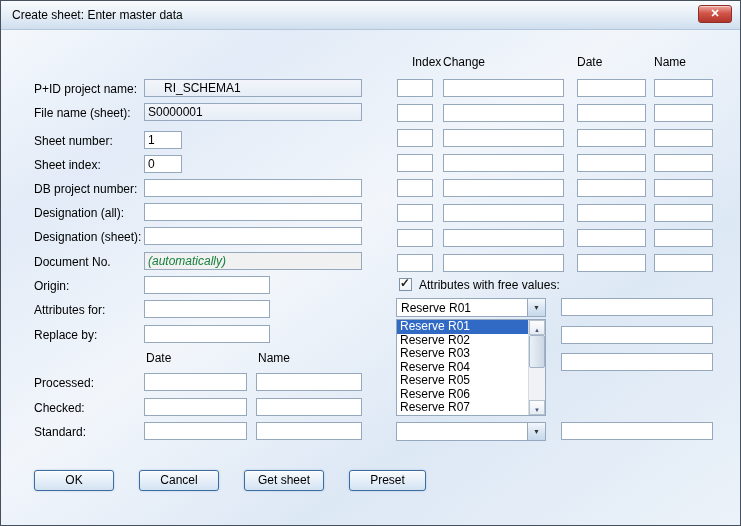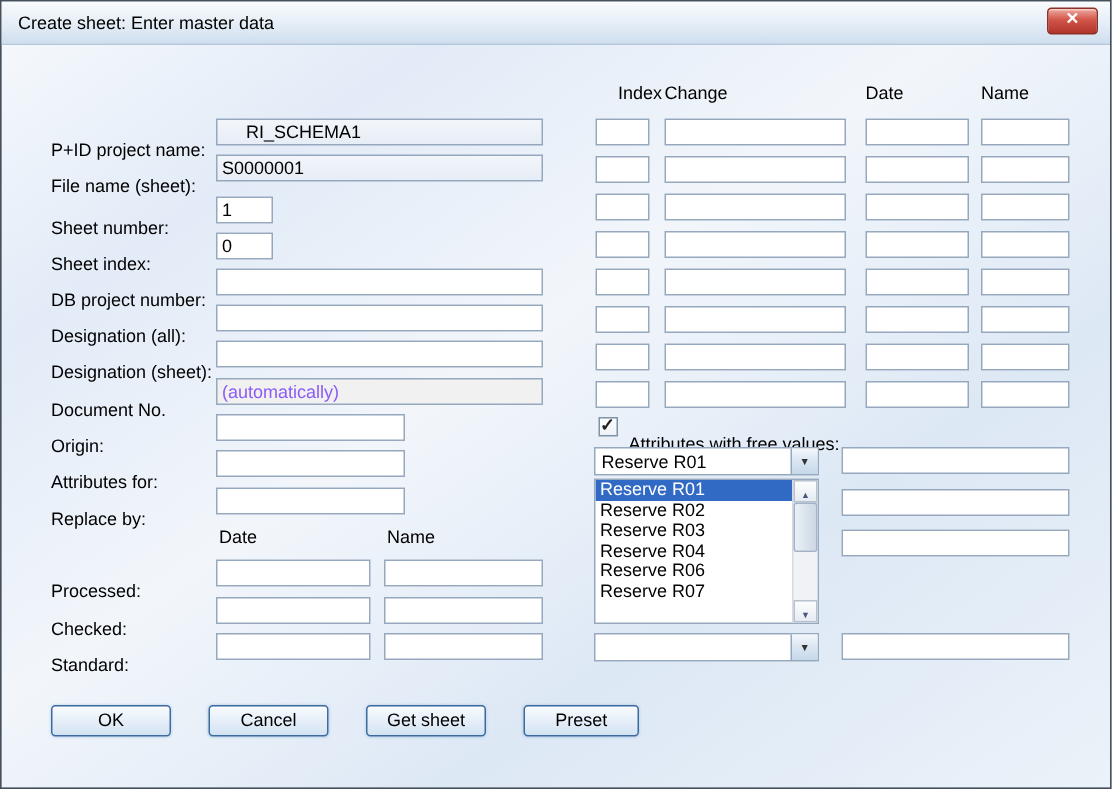--- a/index.html
+++ b/index.html
@@ -19,7 +19,7 @@
     background:linear-gradient(#efa9a0,#d25549 45%,#b0352a);
     color:#fff;text-align:center;line-height:15px;font-size:11px;font-weight:bold;
     box-shadow:inset 0 1px 0 rgba(255,255,255,.45);}
-  .lbl{position:absolute;white-space:nowrap;line-height:14px;margin-top:11px;}
+  .lbl{position:absolute;white-space:nowrap;line-height:14px;}
   .hdr{position:absolute;white-space:nowrap;line-height:14px;}
   .txt{position:absolute;height:18px;box-sizing:border-box;border:1px solid #96a8bd;
     background:#fff;font-family:inherit;font-size:12px;padding:0 3px;margin:0;outline:none;}

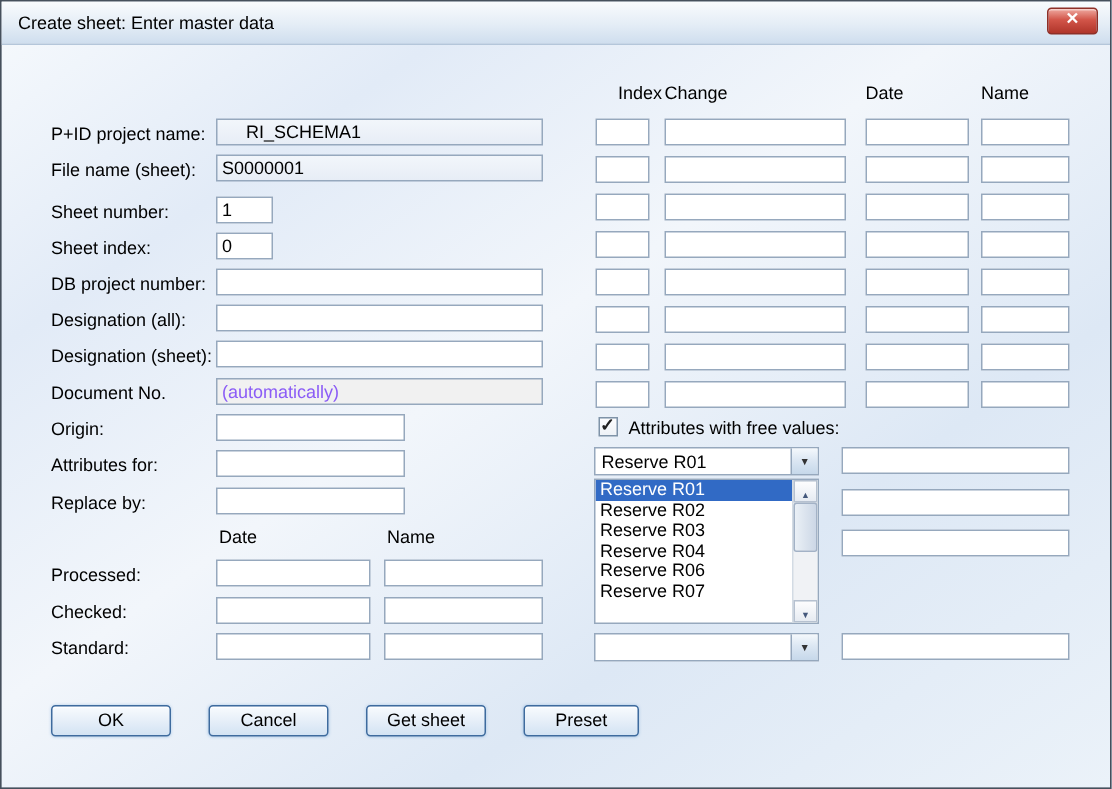--- a/index.html
+++ b/index.html
@@ -24,7 +24,7 @@
   .txt{position:absolute;height:18px;box-sizing:border-box;border:1px solid #96a8bd;
     background:#fff;font-family:inherit;font-size:12px;padding:0 3px;margin:0;outline:none;}
   .txt.ro{background:linear-gradient(#f2f6fb,#e7edf6);}
-  .txt.dis{background:#f1f1f1;color:#8b5cf6;}
+  .txt.dis{background:#f1f1f1;color:#15803d;font-style:italic;}
   .rgrid{position:absolute;}
   .rrow{display:flex;height:18px;margin-bottom:7px;}
   .gf{height:18px;box-sizing:border-box;border:1px solid #96a8bd;background:#fff;

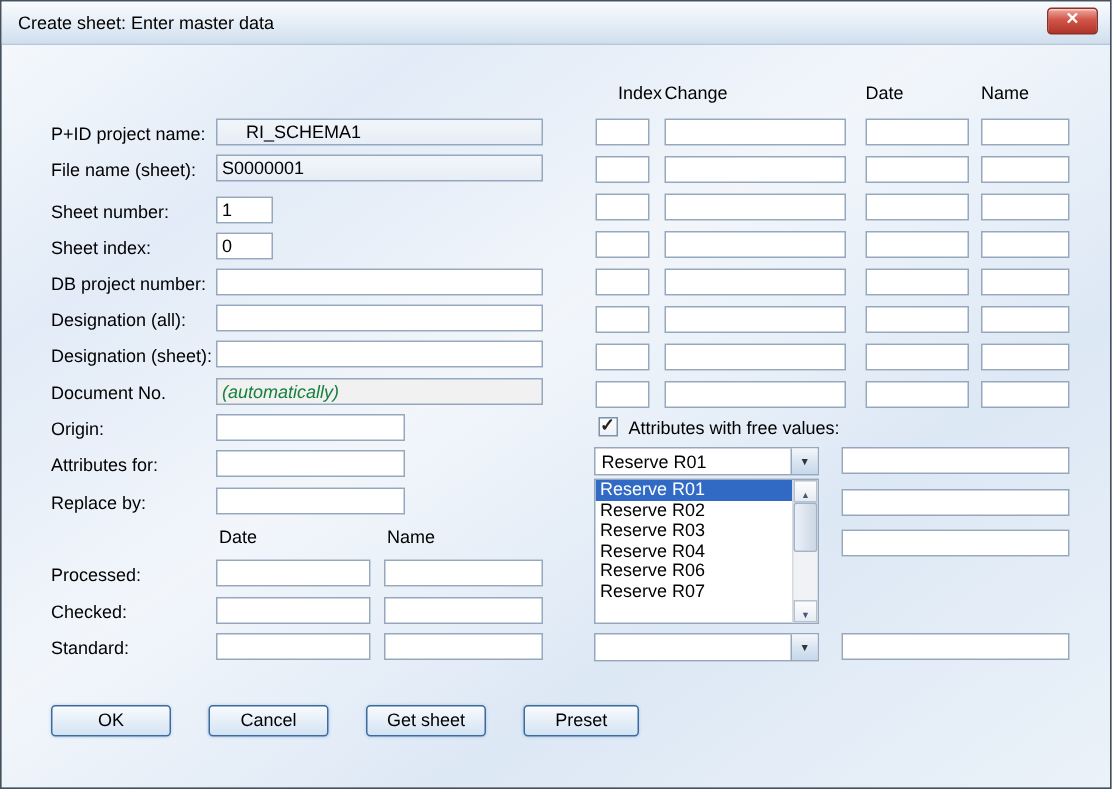--- a/index.html
+++ b/index.html
@@ -189,6 +189,7 @@
       <div class="item">Reserve R02</div>
       <div class="item">Reserve R03</div>
       <div class="item">Reserve R04</div>
+      <div class="item">Reserve R05</div>
       <div class="item">Reserve R06</div>
       <div class="item">Reserve R07</div>
     </div>

